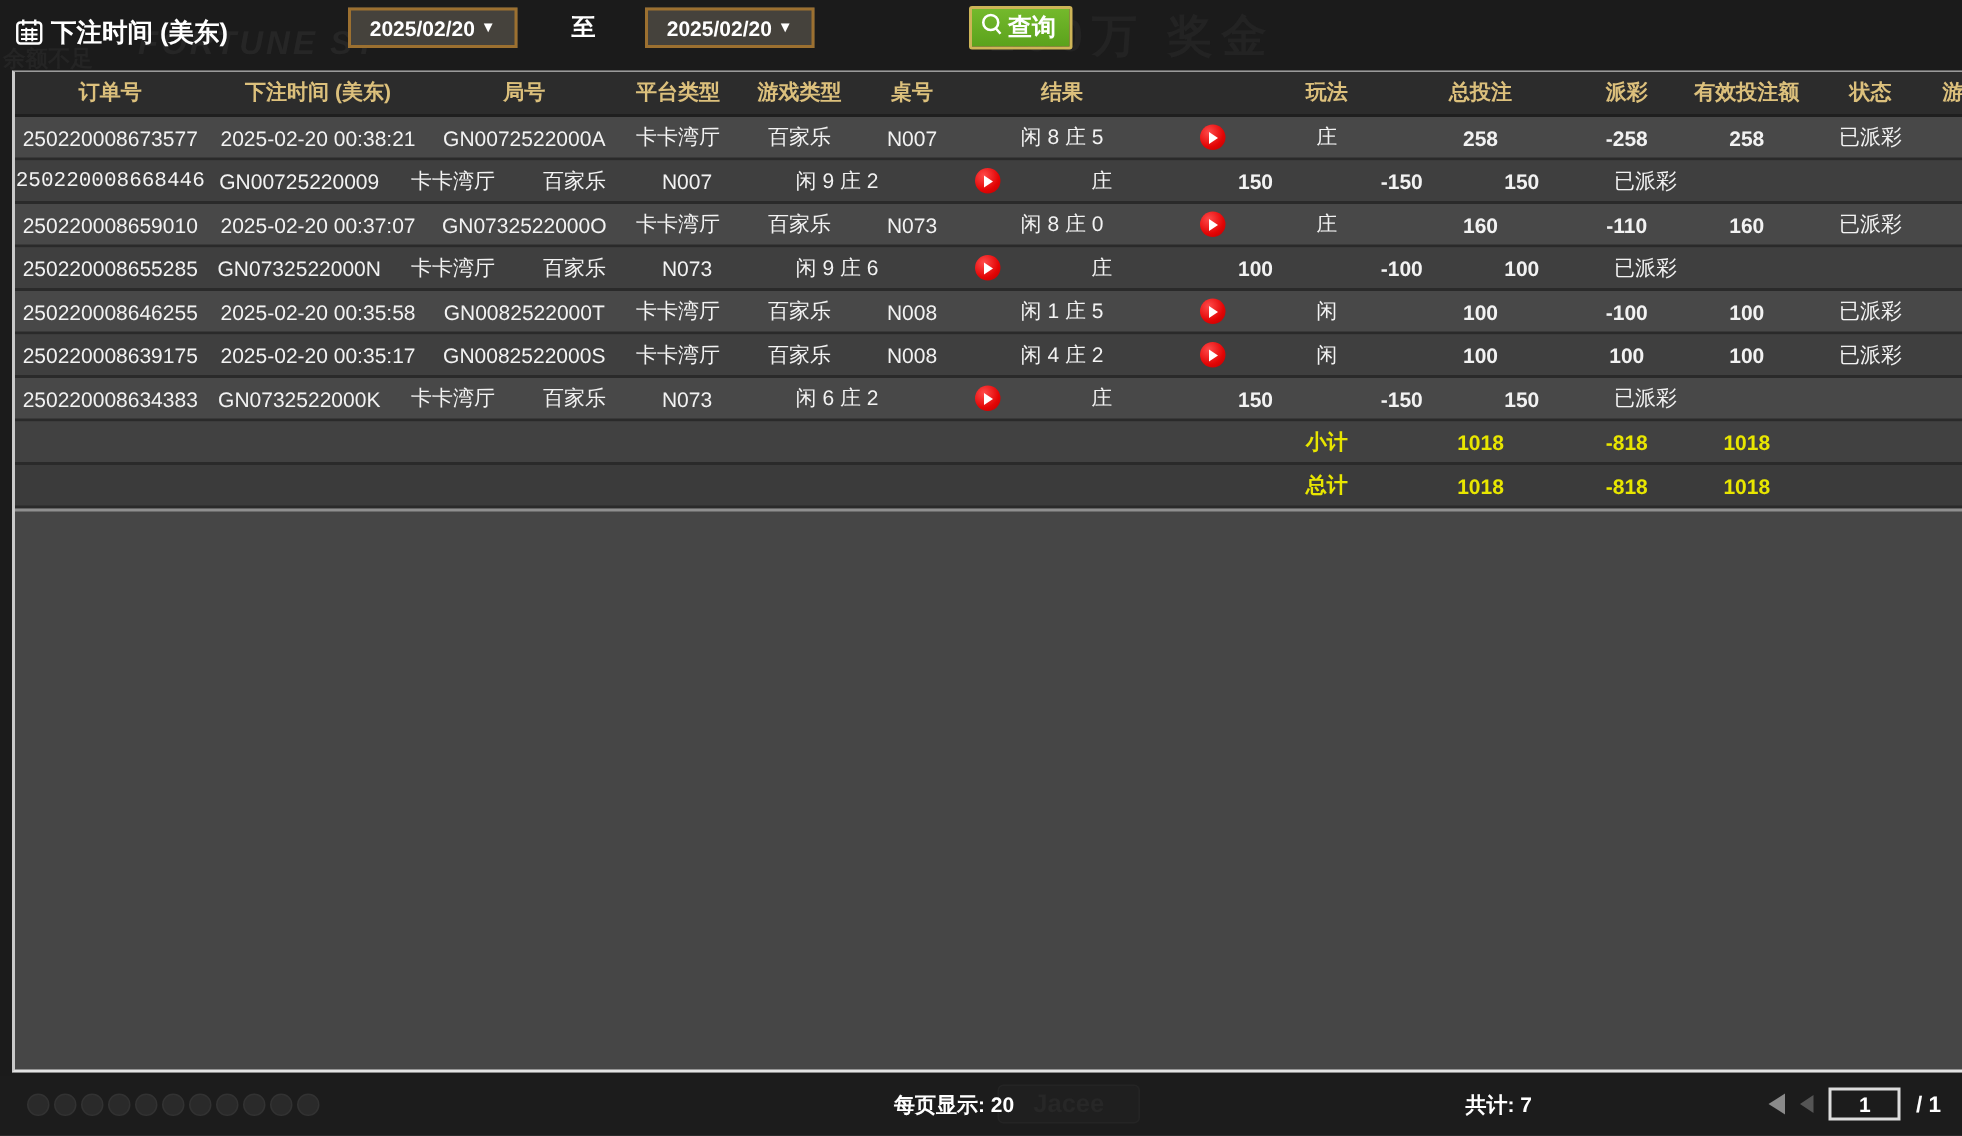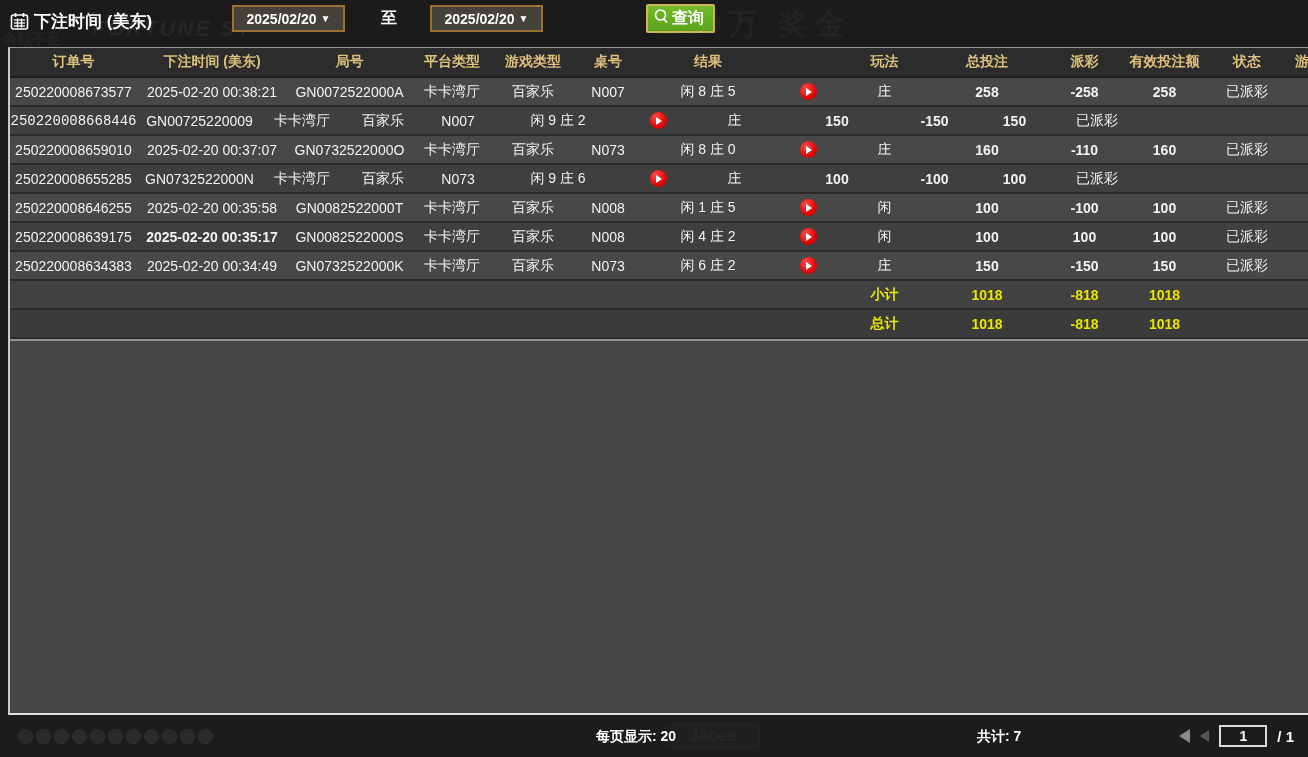--- a/index.html
+++ b/index.html
@@ -261,7 +261,7 @@
       </div>
       <div class="trow drow even">
         <div style="width: 127px;">250220008639175</div>
-        <div style="width: 150px; font-weight: bold;">2025-02-20 00:35:17</div>
+        <div style="width: 150px;">2025-02-20 00:35:17</div>
         <div style="width: 125px;">GN0082522000S</div>
         <div style="width: 80px;">卡卡湾厅</div>
         <div style="width: 82px;">百家乐</div>

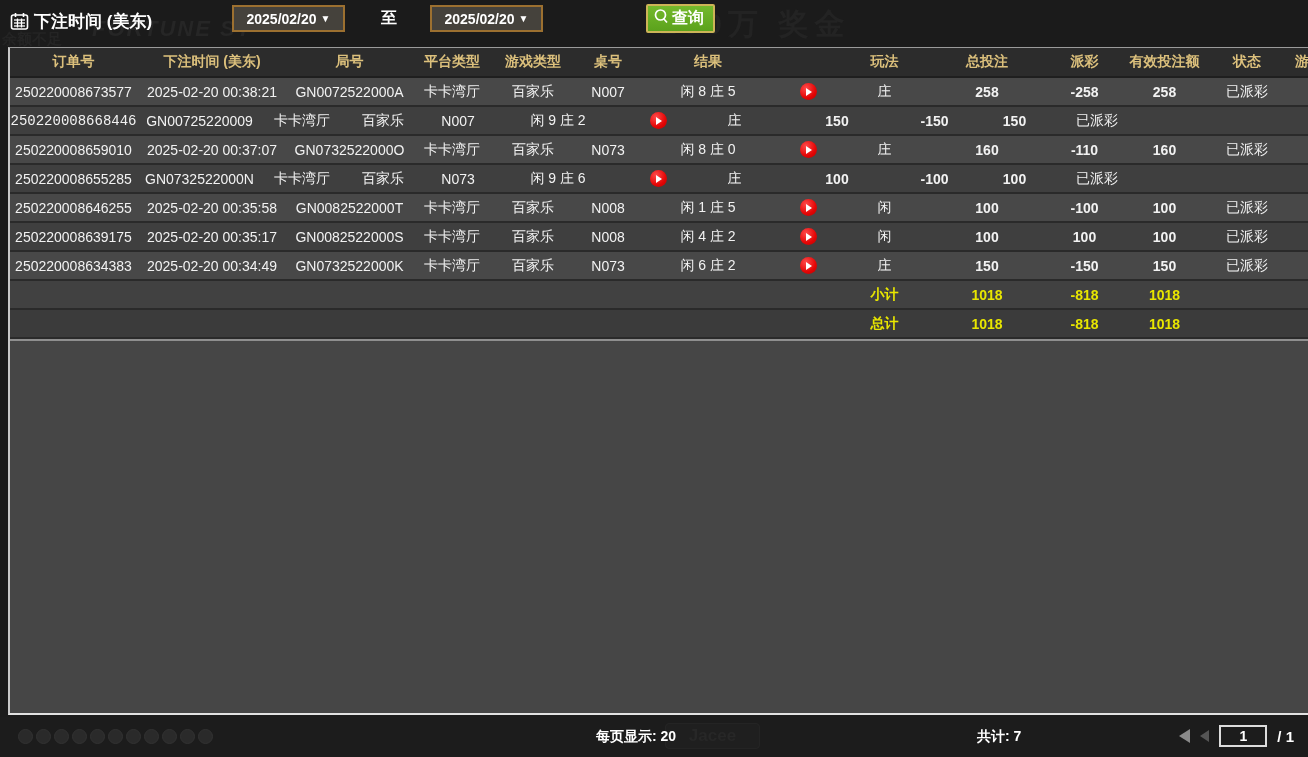--- a/index.html
+++ b/index.html
@@ -281,7 +281,6 @@
       </div>
       <div class="trow drow odd">
         <div style="width: 127px;">250220008634383</div>
-        <div style="width: 150px;">2025-02-20 00:34:49</div>
         <div style="width: 125px;">GN0732522000K</div>
         <div style="width: 80px;">卡卡湾厅</div>
         <div style="width: 82px;">百家乐</div>

